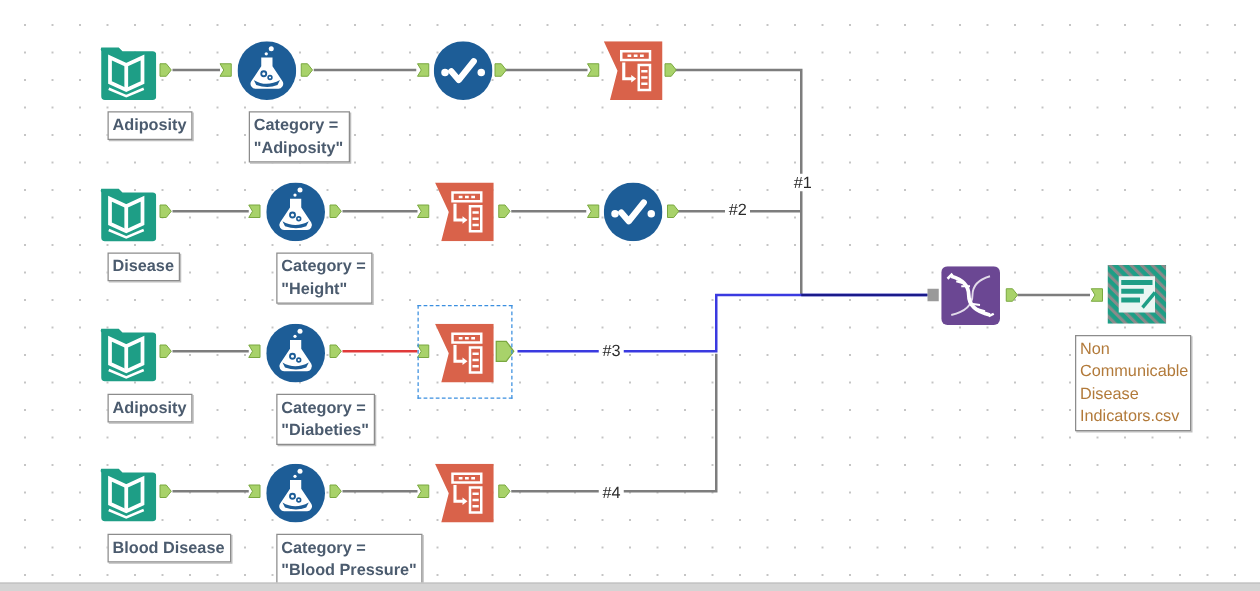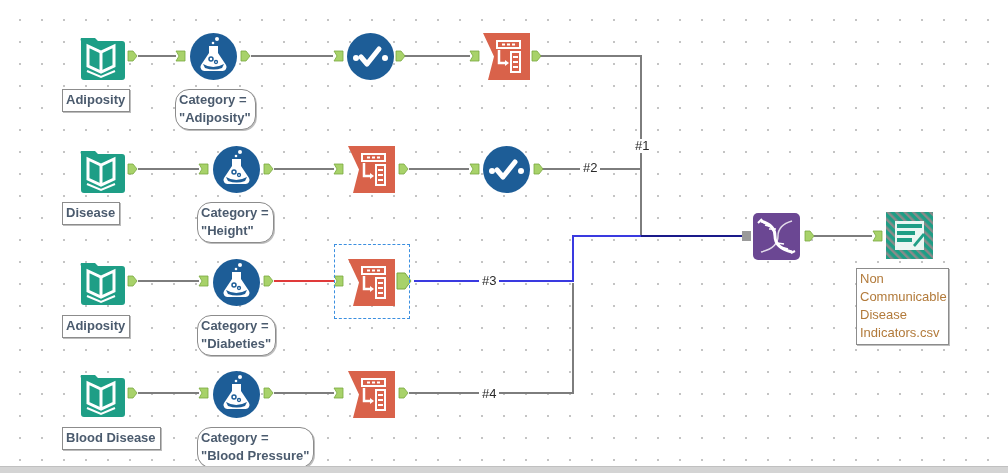--- a/index.html
+++ b/index.html
@@ -12,7 +12,7 @@
   svg#wires { position:absolute; left:0; top:0; }
   .tool { position:absolute; width:47px; height:47px; }
   .label { position:absolute; background:#fff; border:1px solid #8c8c8c; box-shadow:1px 1px 0 #bdbdbd;
-    font-size:13px; line-height:18px; color:#4b5b6e; padding:1px 4px 2px 3px; font-weight:bold; white-space:pre; }
+    font-size:13px; line-height:18px; color:#4b5b6e; padding:1px 4px 2px 3px; font-weight:bold; white-space:pre;margin-left:24px; }
   .label.cat { font-weight:normal; color:#4b5b6e; font-weight:600;border-radius:14px; }
   .label.out { color:#b27a3a; font-weight:normal; white-space:pre-line; width:84px; }
   .wire-label { position:absolute; font-size:13px; color:#2a2a2a; background:#fff; padding:0 3px; line-height:14px; }

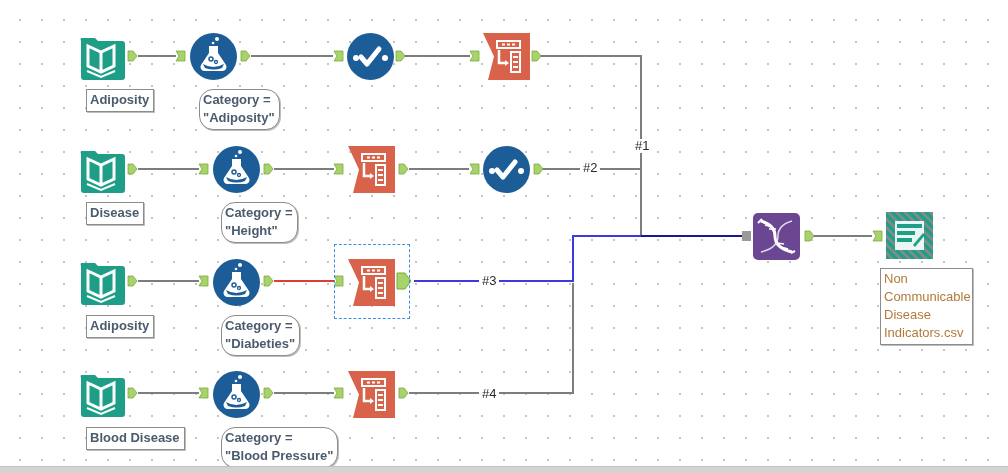--- a/index.html
+++ b/index.html
@@ -13,7 +13,7 @@
   .tool { position:absolute; width:47px; height:47px; }
   .label { position:absolute; background:#fff; border:1px solid #8c8c8c; box-shadow:1px 1px 0 #bdbdbd;
     font-size:13px; line-height:18px; color:#4b5b6e; padding:1px 4px 2px 3px; font-weight:bold; white-space:pre;margin-left:24px; }
-  .label.cat { font-weight:normal; color:#4b5b6e; font-weight:600;border-radius:14px; }
+  .label.cat { font-weight:normal; color:#4b5b6e; font-weight:600; }
   .label.out { color:#b27a3a; font-weight:normal; white-space:pre-line; width:84px; }
   .wire-label { position:absolute; font-size:13px; color:#2a2a2a; background:#fff; padding:0 3px; line-height:14px; }
   .selbox { position:absolute; border:1px dashed #3b8fe0; }

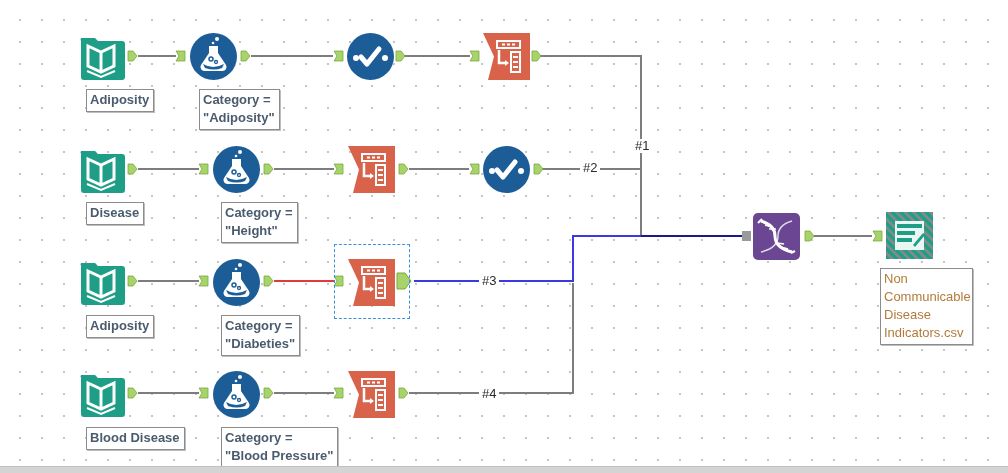--- a/index.html
+++ b/index.html
@@ -233,7 +233,7 @@
         <rect x="11" y="26" width="15" height="4" fill="#1e9e86"></rect>
         <path d="M27 33 l10 -12 l2 2 l-10 12 z" fill="#1e9e86"></path>
       </svg></span></div>
-<div class="label out" style="left:856px;top:268px">Non
+<div class="label out" style="left:836px;top:268px">Non
 Communicable
 Disease
 Indicators.csv</div>

